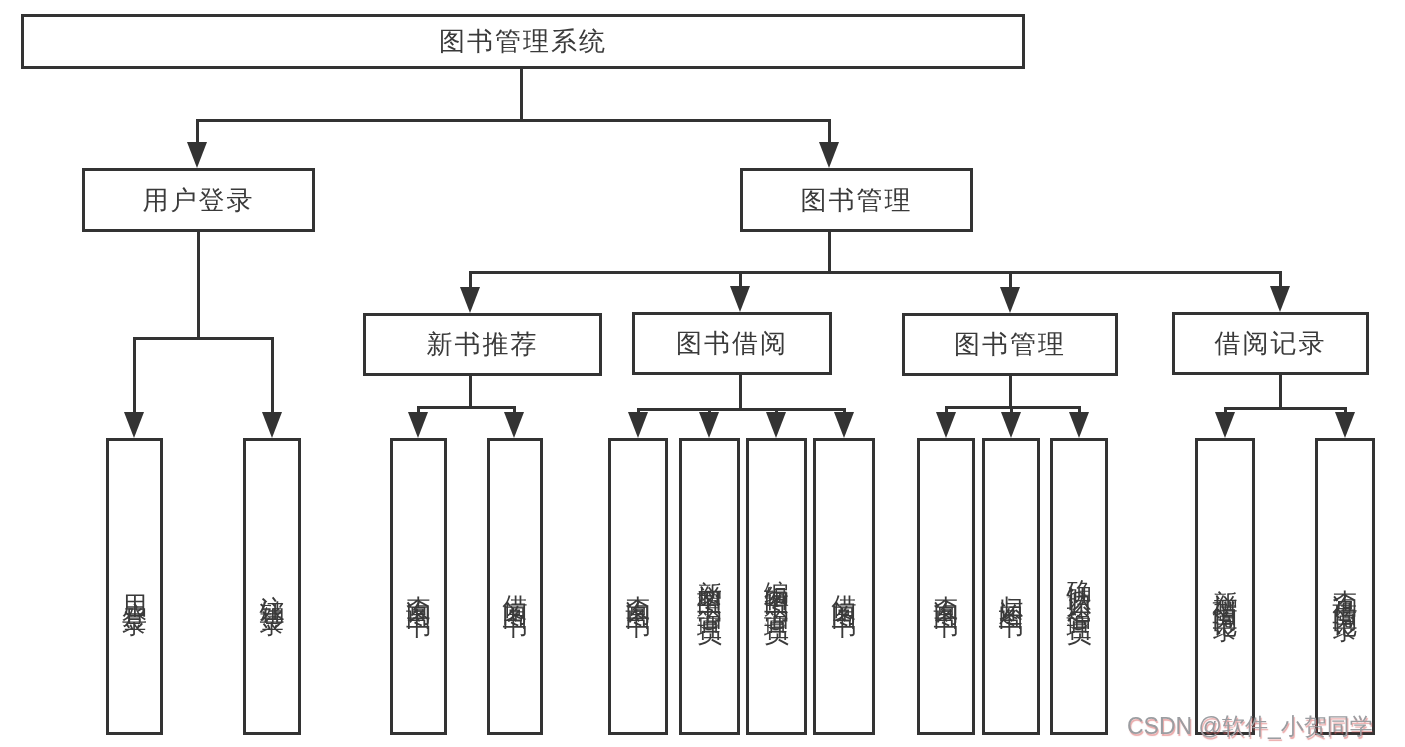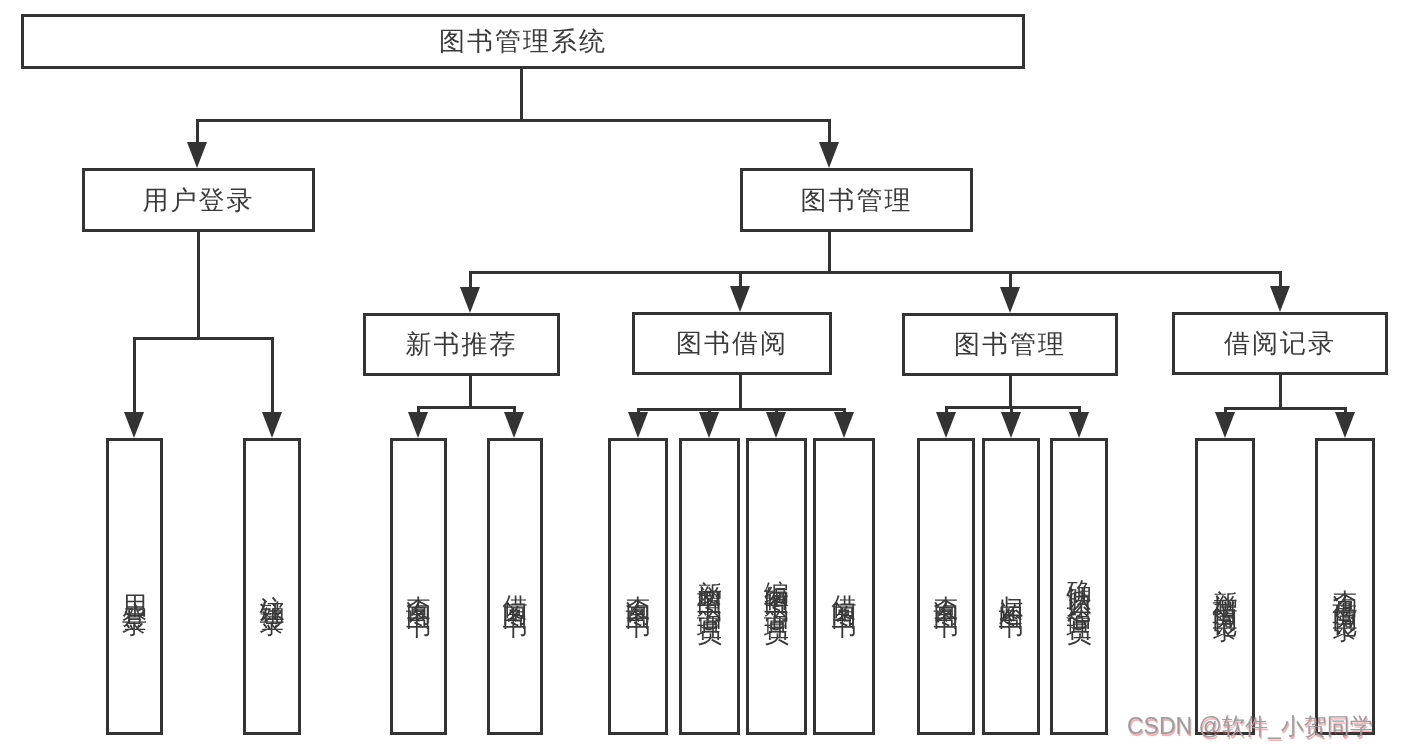--- a/index.html
+++ b/index.html
@@ -70,7 +70,7 @@
     <span class="hlabel">图书管理</span>
   </div>
 
-  <div class="box" style="left:363px; top:313px; width:197px; height:63px;">
+  <div class="box" style="left:363px; top:313px; width:239px; height:63px;">
     <span class="hlabel">新书推荐</span>
   </div>
   <div class="box" style="left:632px; top:312px; width:200px; height:63px;">

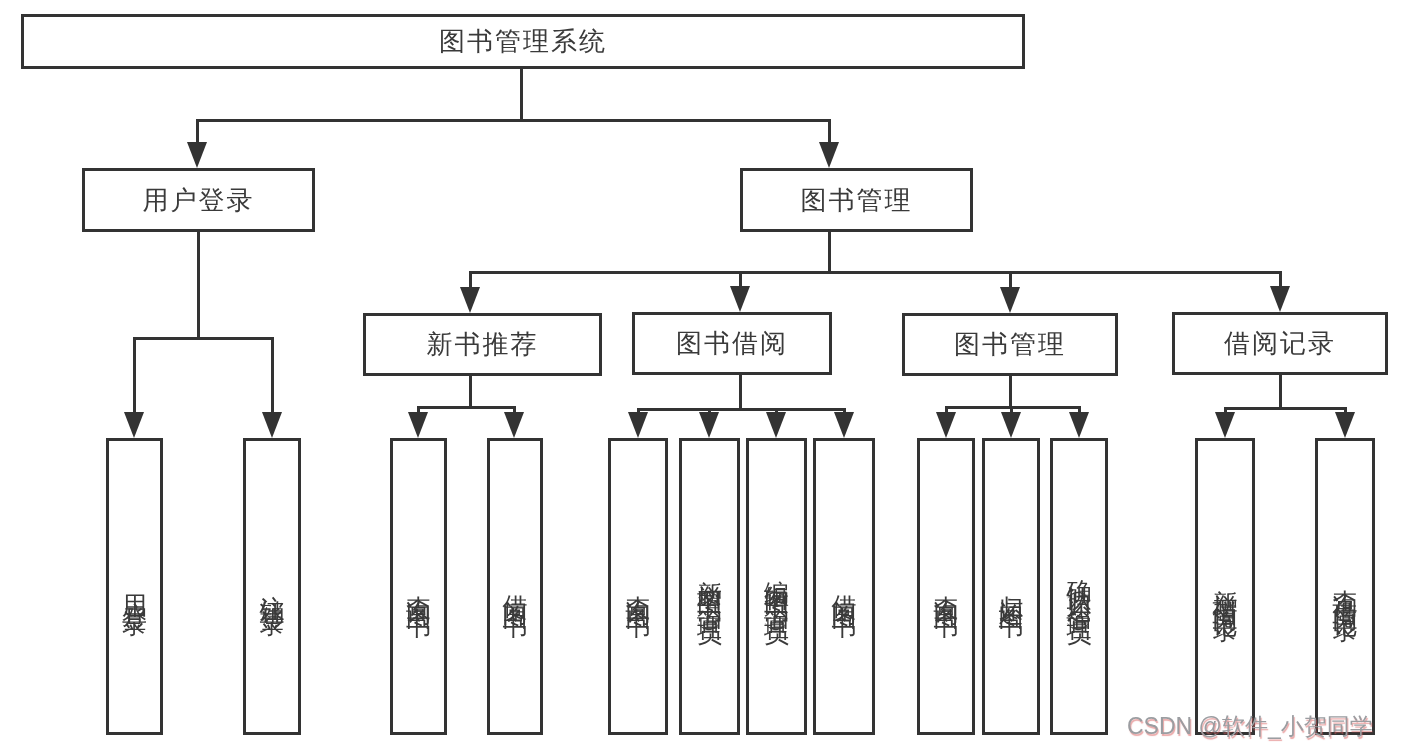--- a/index.html
+++ b/index.html
@@ -79,7 +79,7 @@
   <div class="box" style="left:902px; top:313px; width:216px; height:63px;">
     <span class="hlabel">图书管理</span>
   </div>
-  <div class="box" style="left:1172px; top:312px; width:216px; height:63px;">
+  <div class="box" style="left:1172px; top:312px; width:197px; height:63px;">
     <span class="hlabel">借阅记录</span>
   </div>
 

